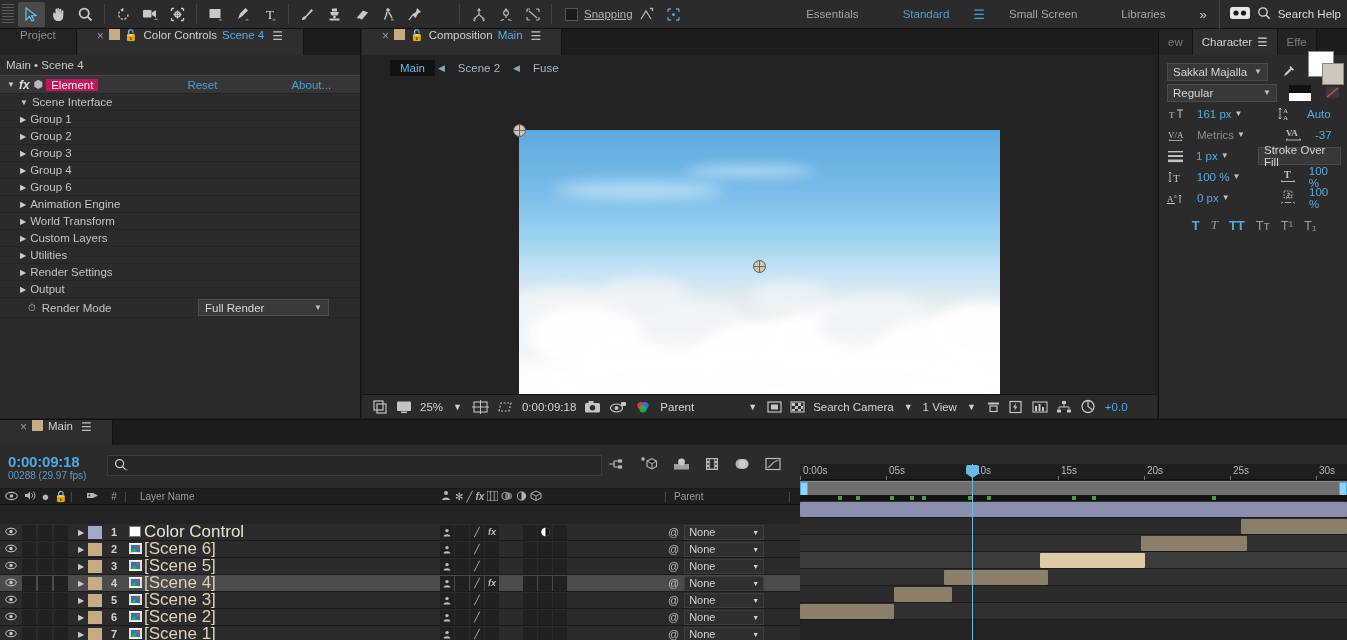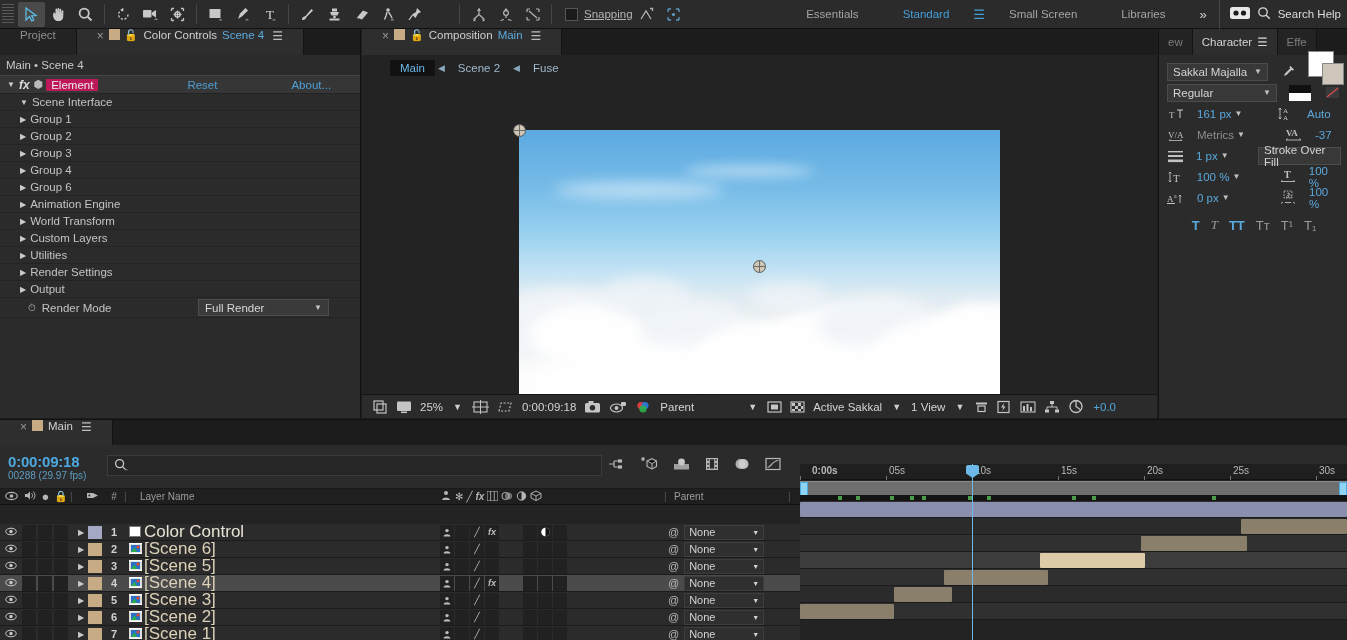--- a/index.html
+++ b/index.html
@@ -568,7 +568,7 @@
             <rect x="8" y="9" width="3" height="2" fill="#c4c4c4"></rect>
           </svg>
       </span>
-      <span class="cb-txt">Active Sakkal</span>
+      <span class="cb-txt">Search Camera</span>
       <span class="cb-chev">▼</span>
       <span class="cb-txt">1 View</span>
       <span class="cb-chev">▼</span>

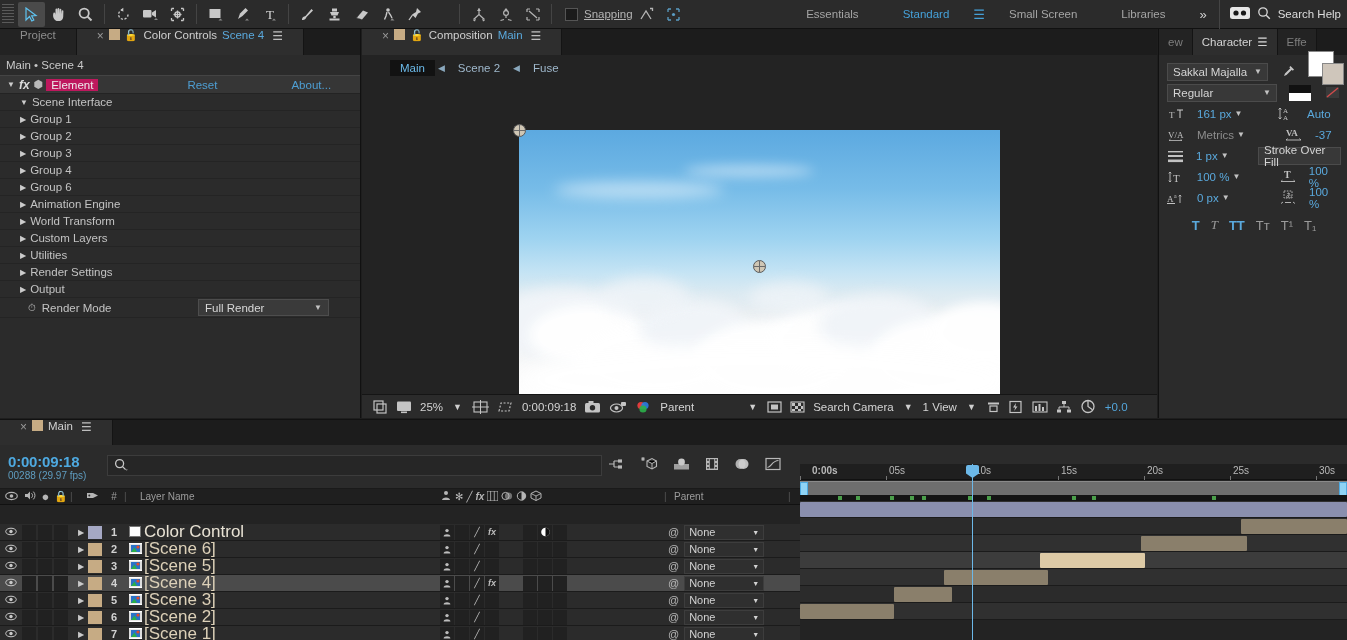--- a/index.html
+++ b/index.html
@@ -1210,7 +1210,7 @@
 
     <div class="tl-graph">
       <div class="ruler" id="ruler">
-          <span class="rtick" style="left: 12px; font-weight: bold;">0:00s</span>
+          <span class="rtick" style="left: 3px;">0:00s</span>
           <span class="rmark" style="left: 0px;"></span>
           <span class="rtick" style="left: 89px;">05s</span>
           <span class="rmark" style="left: 86px;"></span>

